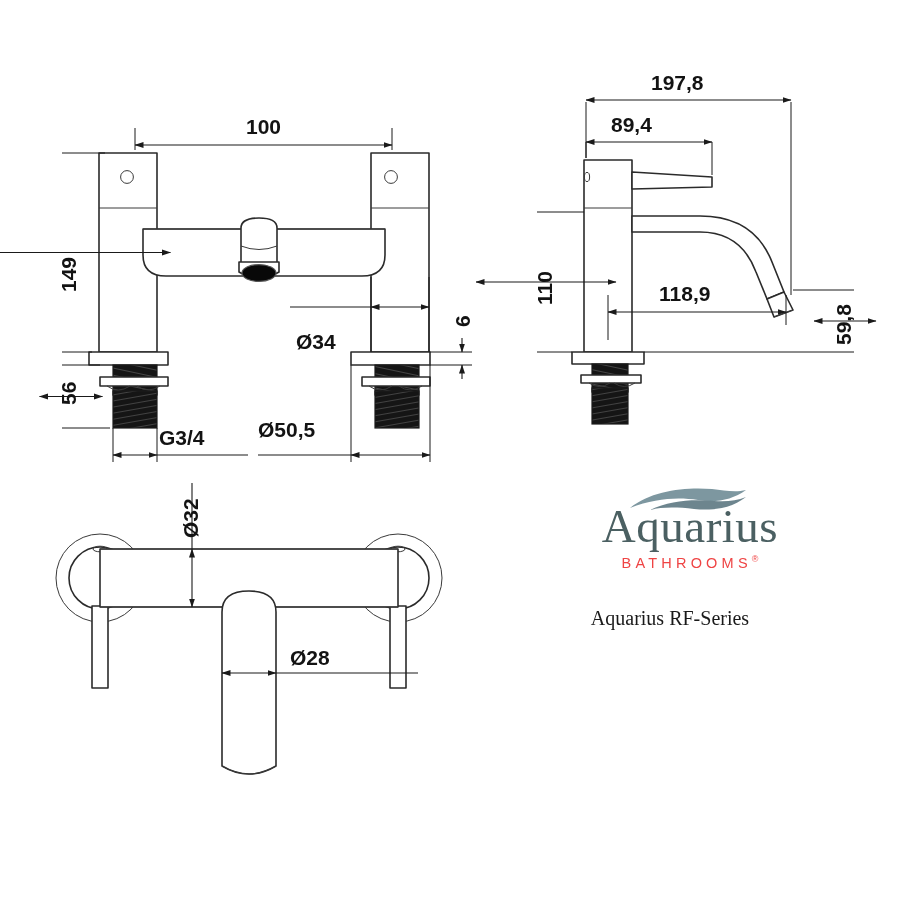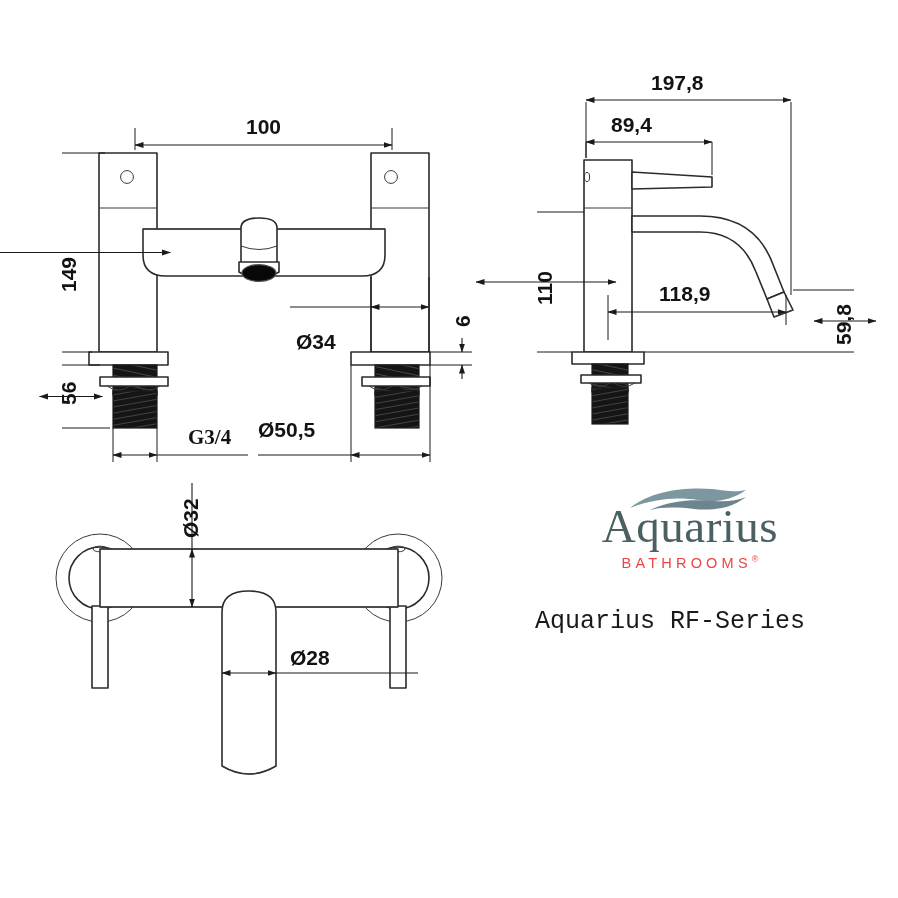--- a/index.html
+++ b/index.html
@@ -353,7 +353,7 @@
 
   <div class="dimtext rot" style="left:452px; top:327px;">6</div>
 
-  <div class="dimtext" style="left:188px; top:427px;font-family:Liberation Serif, serif;">G3/4</div>
+  <div class="dimtext" style="left:159px; top:427px;">G3/4</div>
 
   <div class="dimtext" style="left:258px; top:419px;">Ø50,5</div>
 

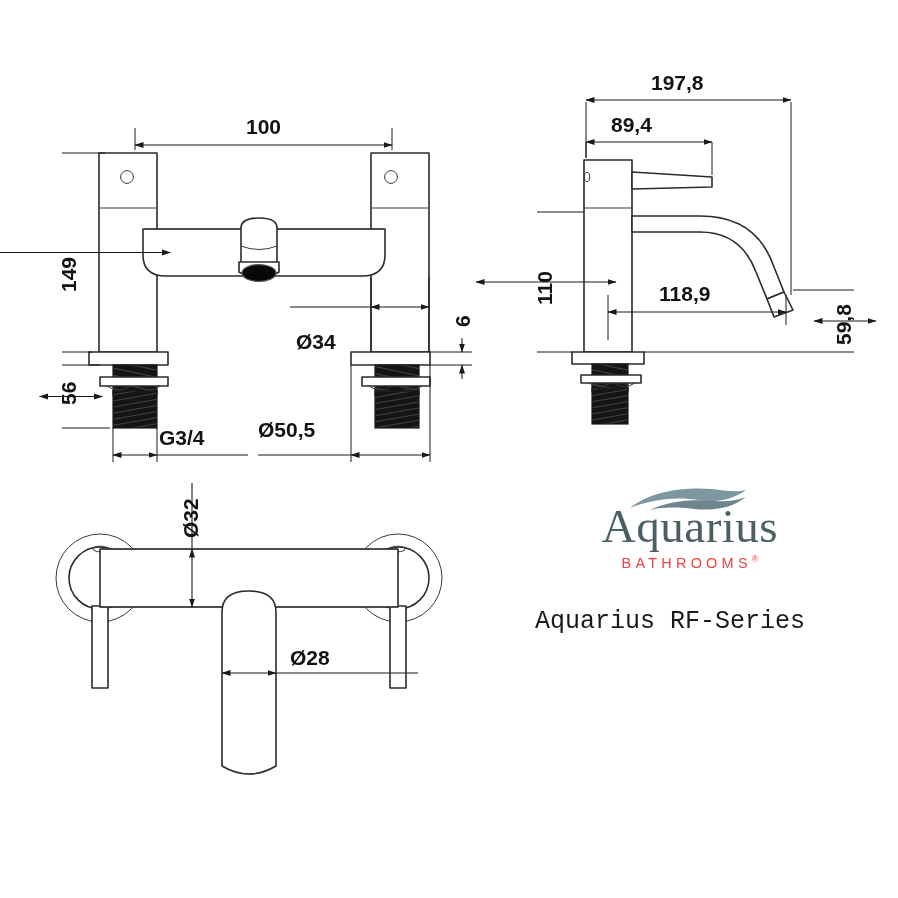--- a/index.html
+++ b/index.html
@@ -124,8 +124,8 @@
     top: 606px;
     width: 330px;
     text-align: center;
-    font-family: Liberation Mono, monospace;
-    font-size: 25px;
+    font-family: Liberation Serif, serif;
+    font-size: 20px;
     line-height: 1.28;
     color: #1a1a1a;
     white-space: nowrap;

